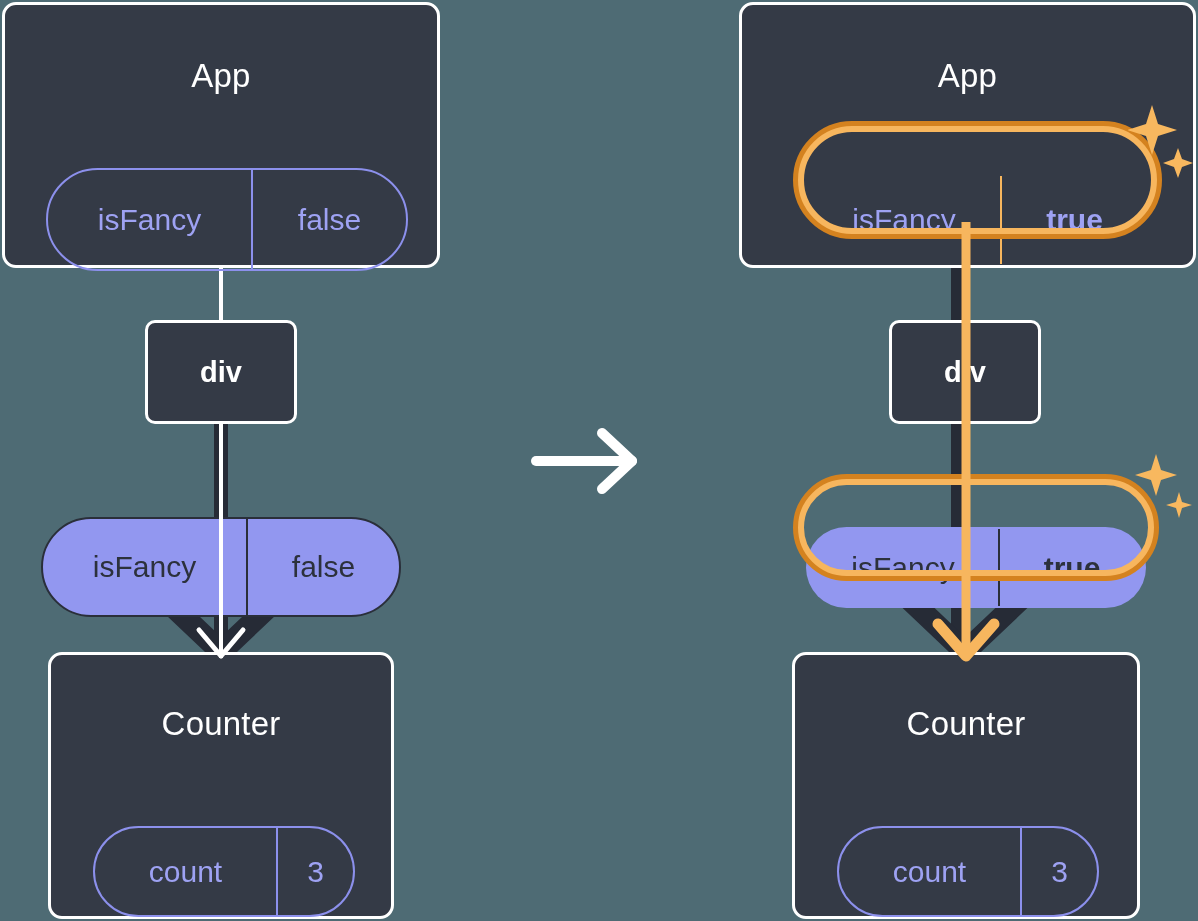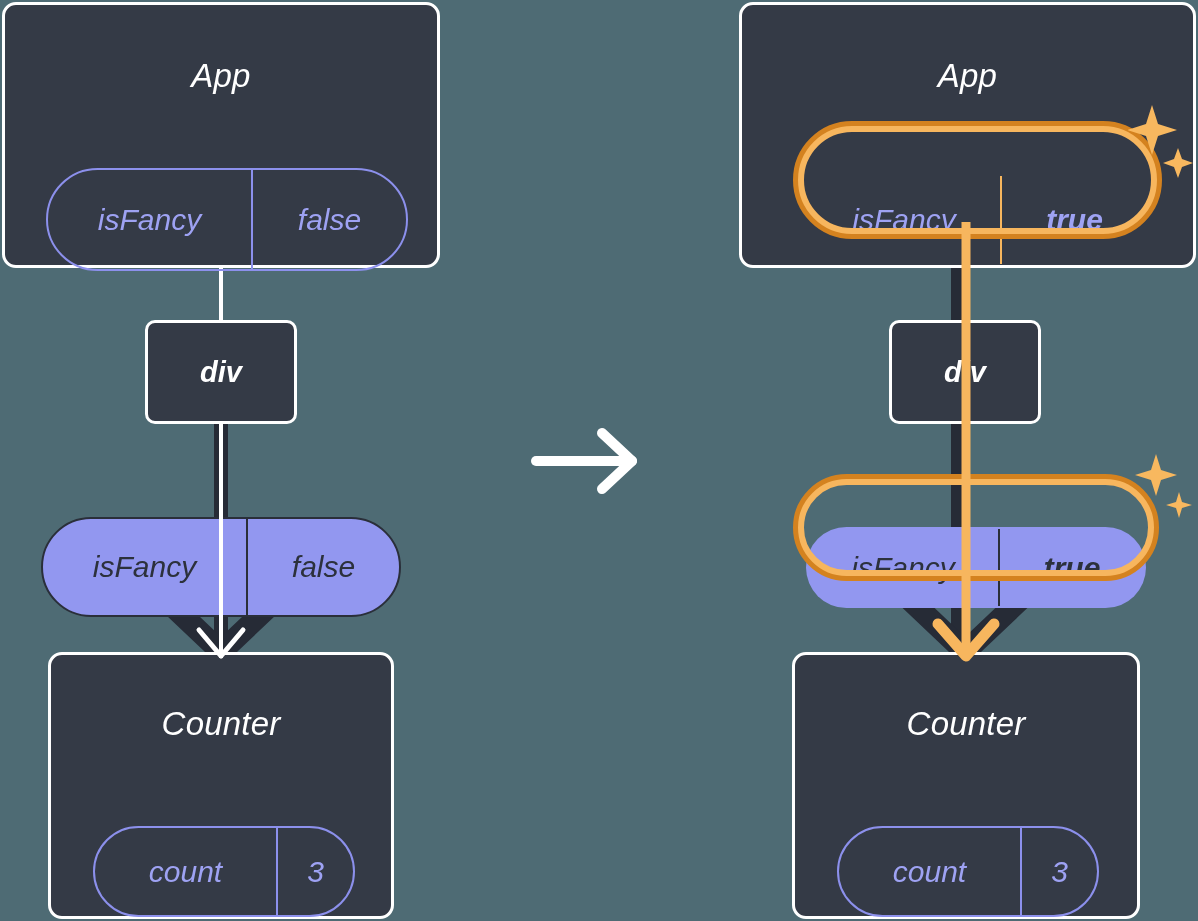--- a/index.html
+++ b/index.html
@@ -9,7 +9,7 @@
     font-family:"Liberation Sans", sans-serif;
     overflow:hidden;
   }
-  #stage{position:relative;width:1198px;height:671px;font-style:italic;}
+  #stage{position:relative;width:1198px;height:671px;}
 
   
   .panel{position:absolute;}

